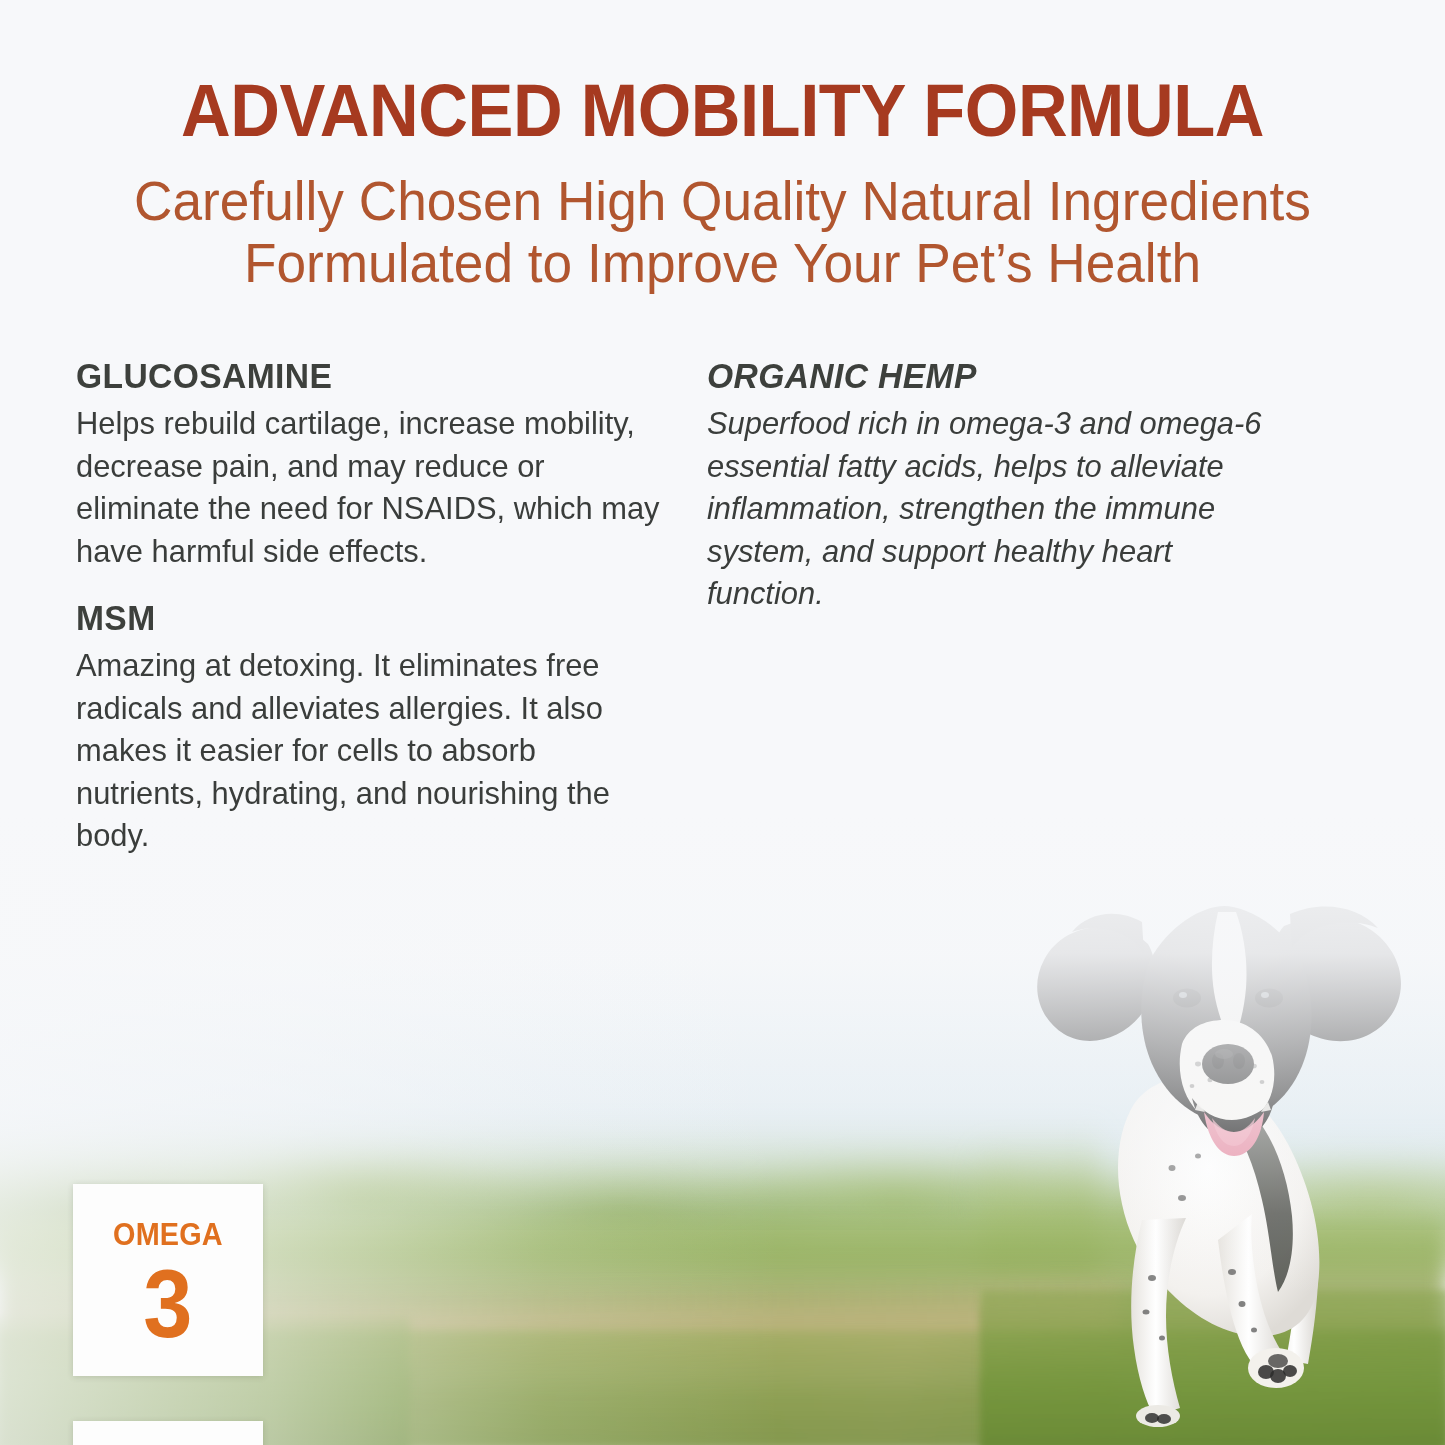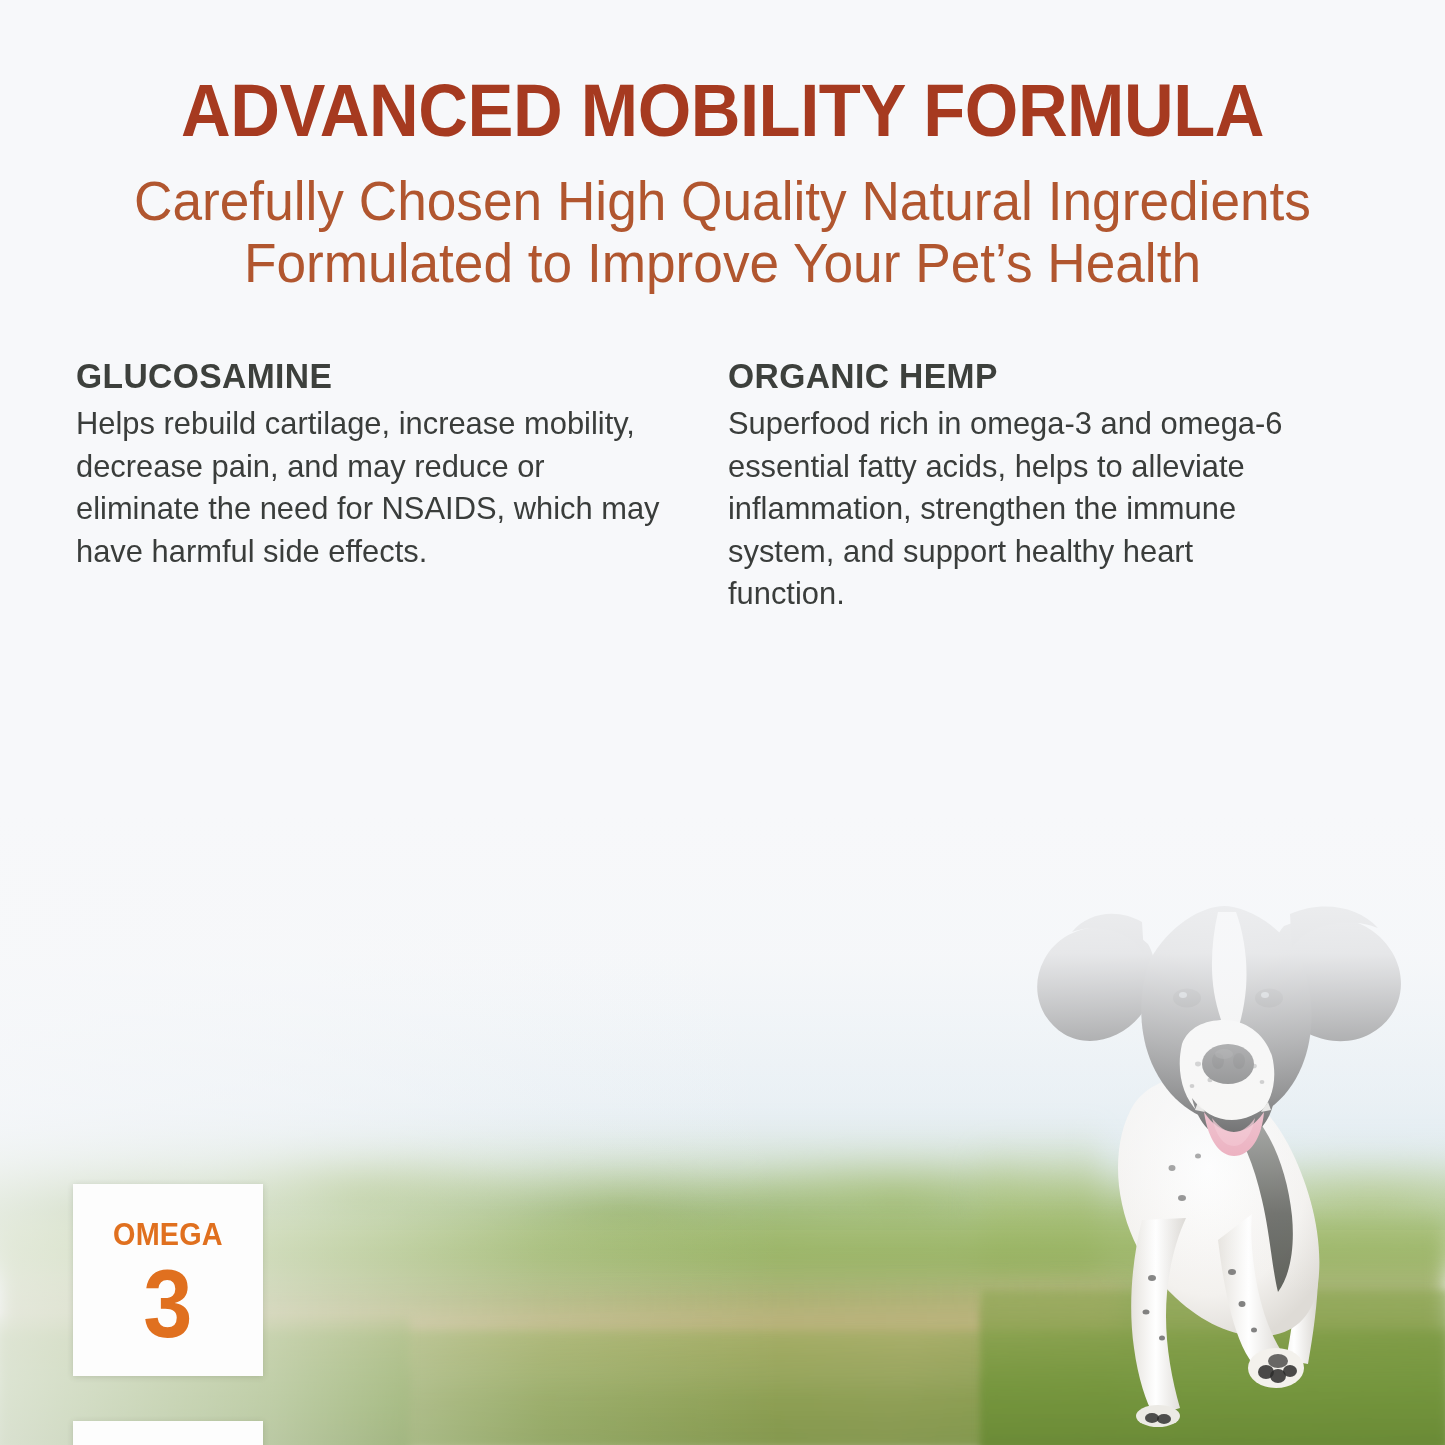--- a/index.html
+++ b/index.html
@@ -209,7 +209,7 @@
     top: 0;
   }
   .col-left  { left: 76px;  width: 610px; }
-  .col-right { left: 728px; width: 610px; }
+  .col-right { left: 707px; width: 610px; font-style: italic; }
 
   .ing { margin-bottom: 26px; margin-top: 12px; }
   .ing-name {

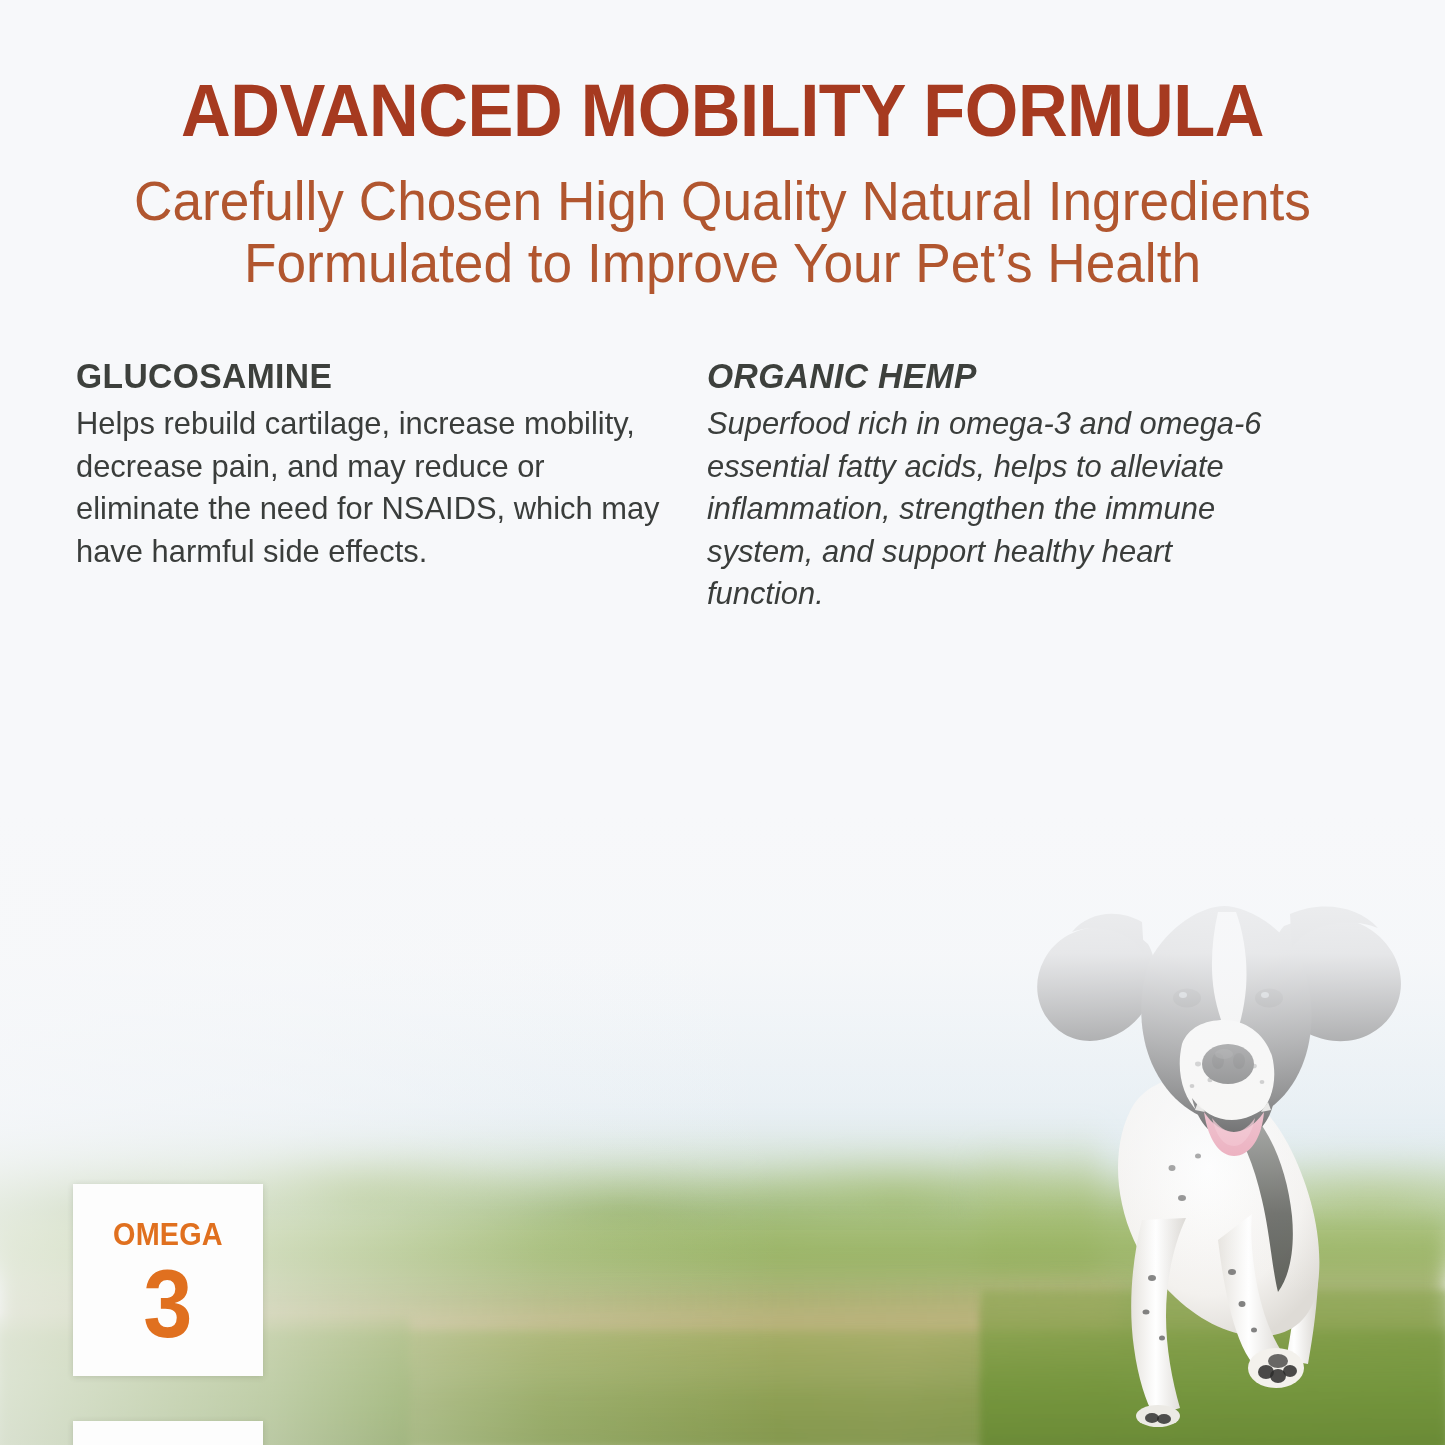--- a/index.html
+++ b/index.html
@@ -404,6 +404,10 @@
         <h2 class="ing-name">GLUCOSAMINE</h2>
         <p class="ing-desc">Helps rebuild cartilage, increase mobility, decrease pain, and may reduce or eliminate the need for NSAIDS, which may have harmful side effects.</p>
       </div>
+      <div class="ing">
+        <h2 class="ing-name">MSM</h2>
+        <p class="ing-desc">Amazing at detoxing. It eliminates free radicals and alleviates allergies. It also makes it easier for cells to absorb nutrients, hydrating, and nourishing the body.</p>
+      </div>
     </div>
 
     <div class="col col-right">

